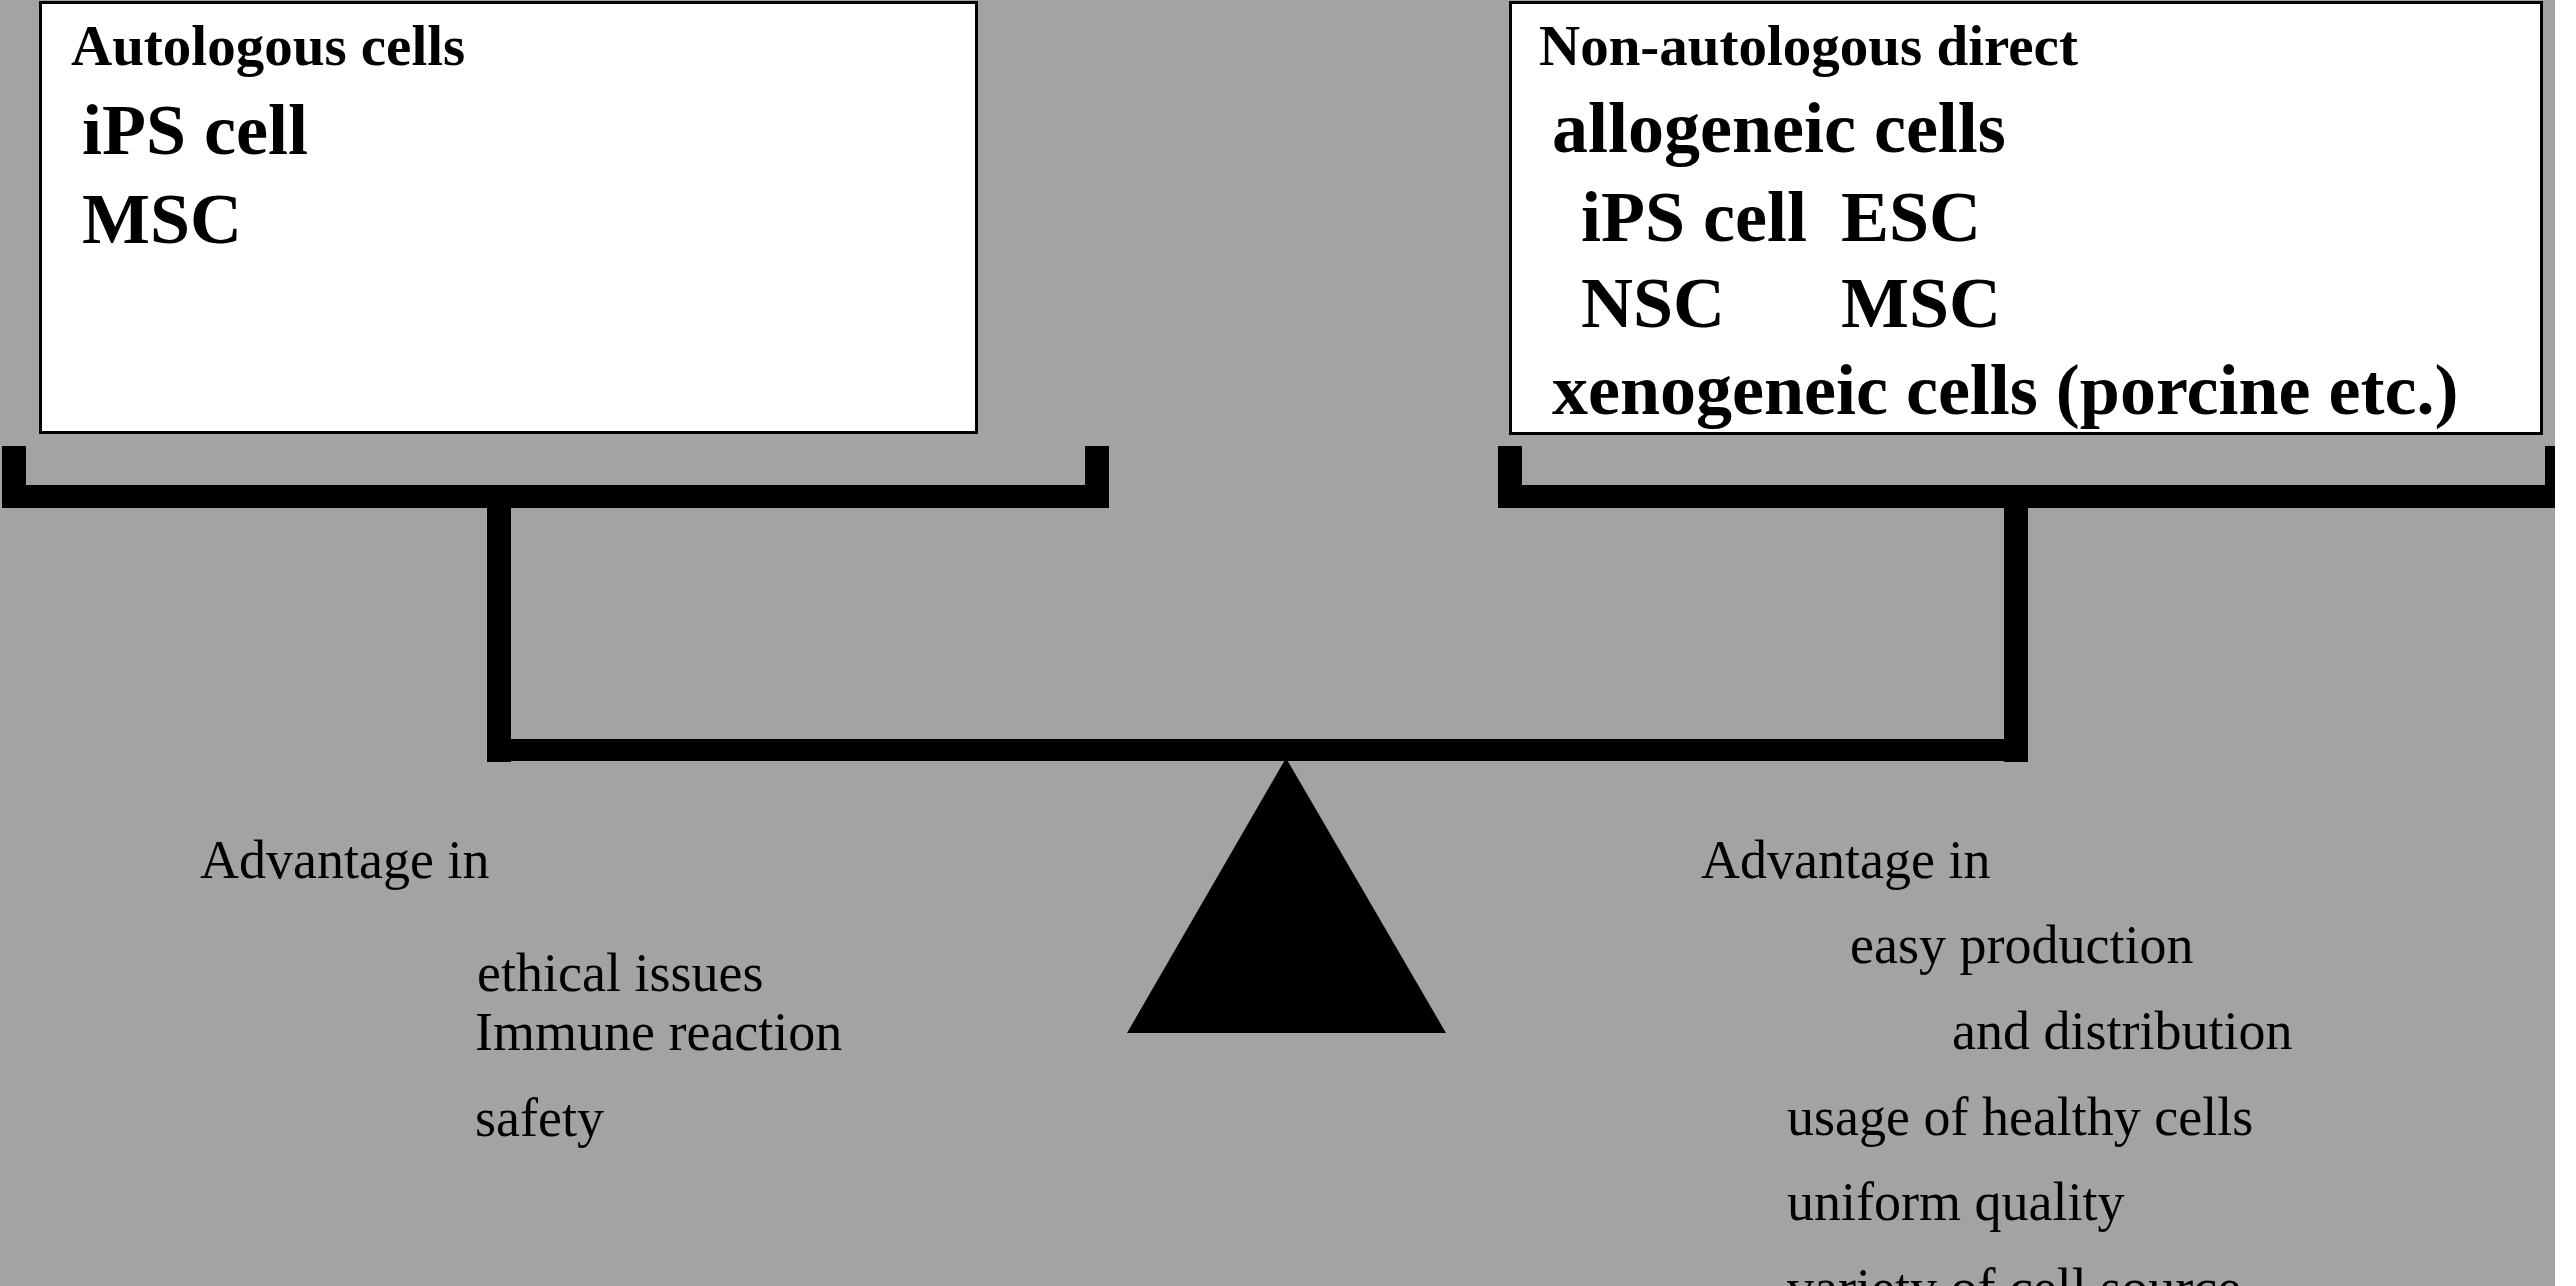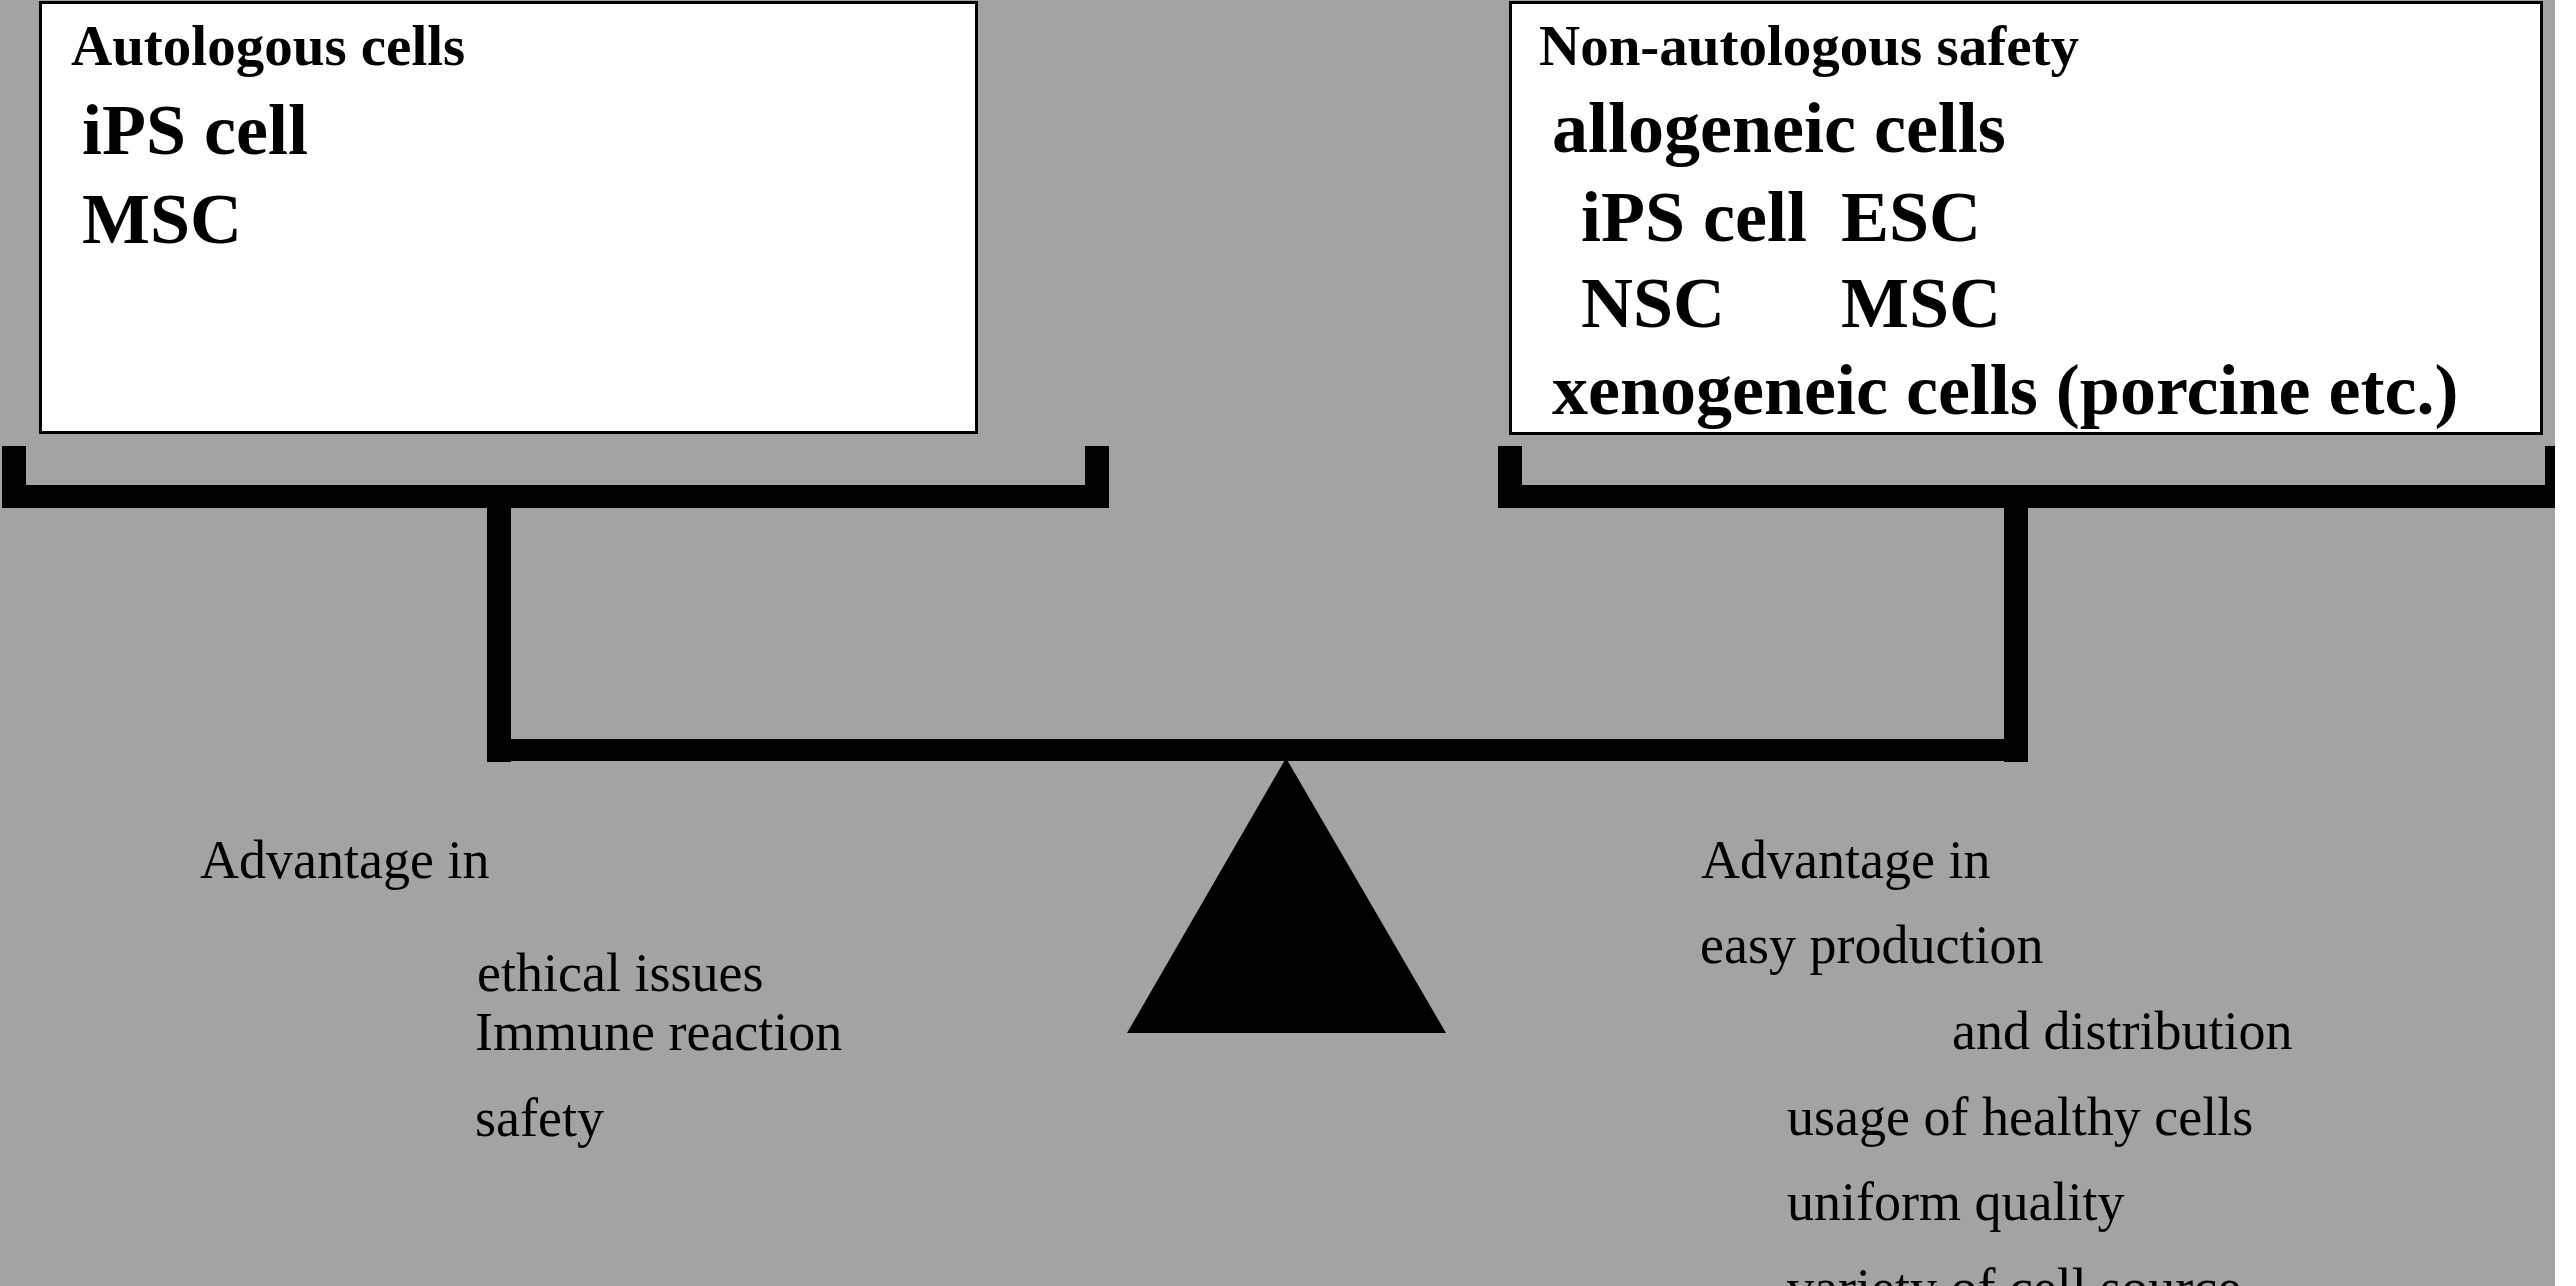--- a/index.html
+++ b/index.html
@@ -139,7 +139,7 @@
   </div>
 
   <div class="cell-box" id="box-right">
-    <div class="box-title">Non-autologous safety</div>
+    <div class="box-title">Non-autologous direct</div>
     <div class="box-line" id="rb-0">allogeneic cells</div>
     <div class="box-line" id="rb-1">iPS cell</div>
     <div class="box-line" id="rb-2">ESC</div>

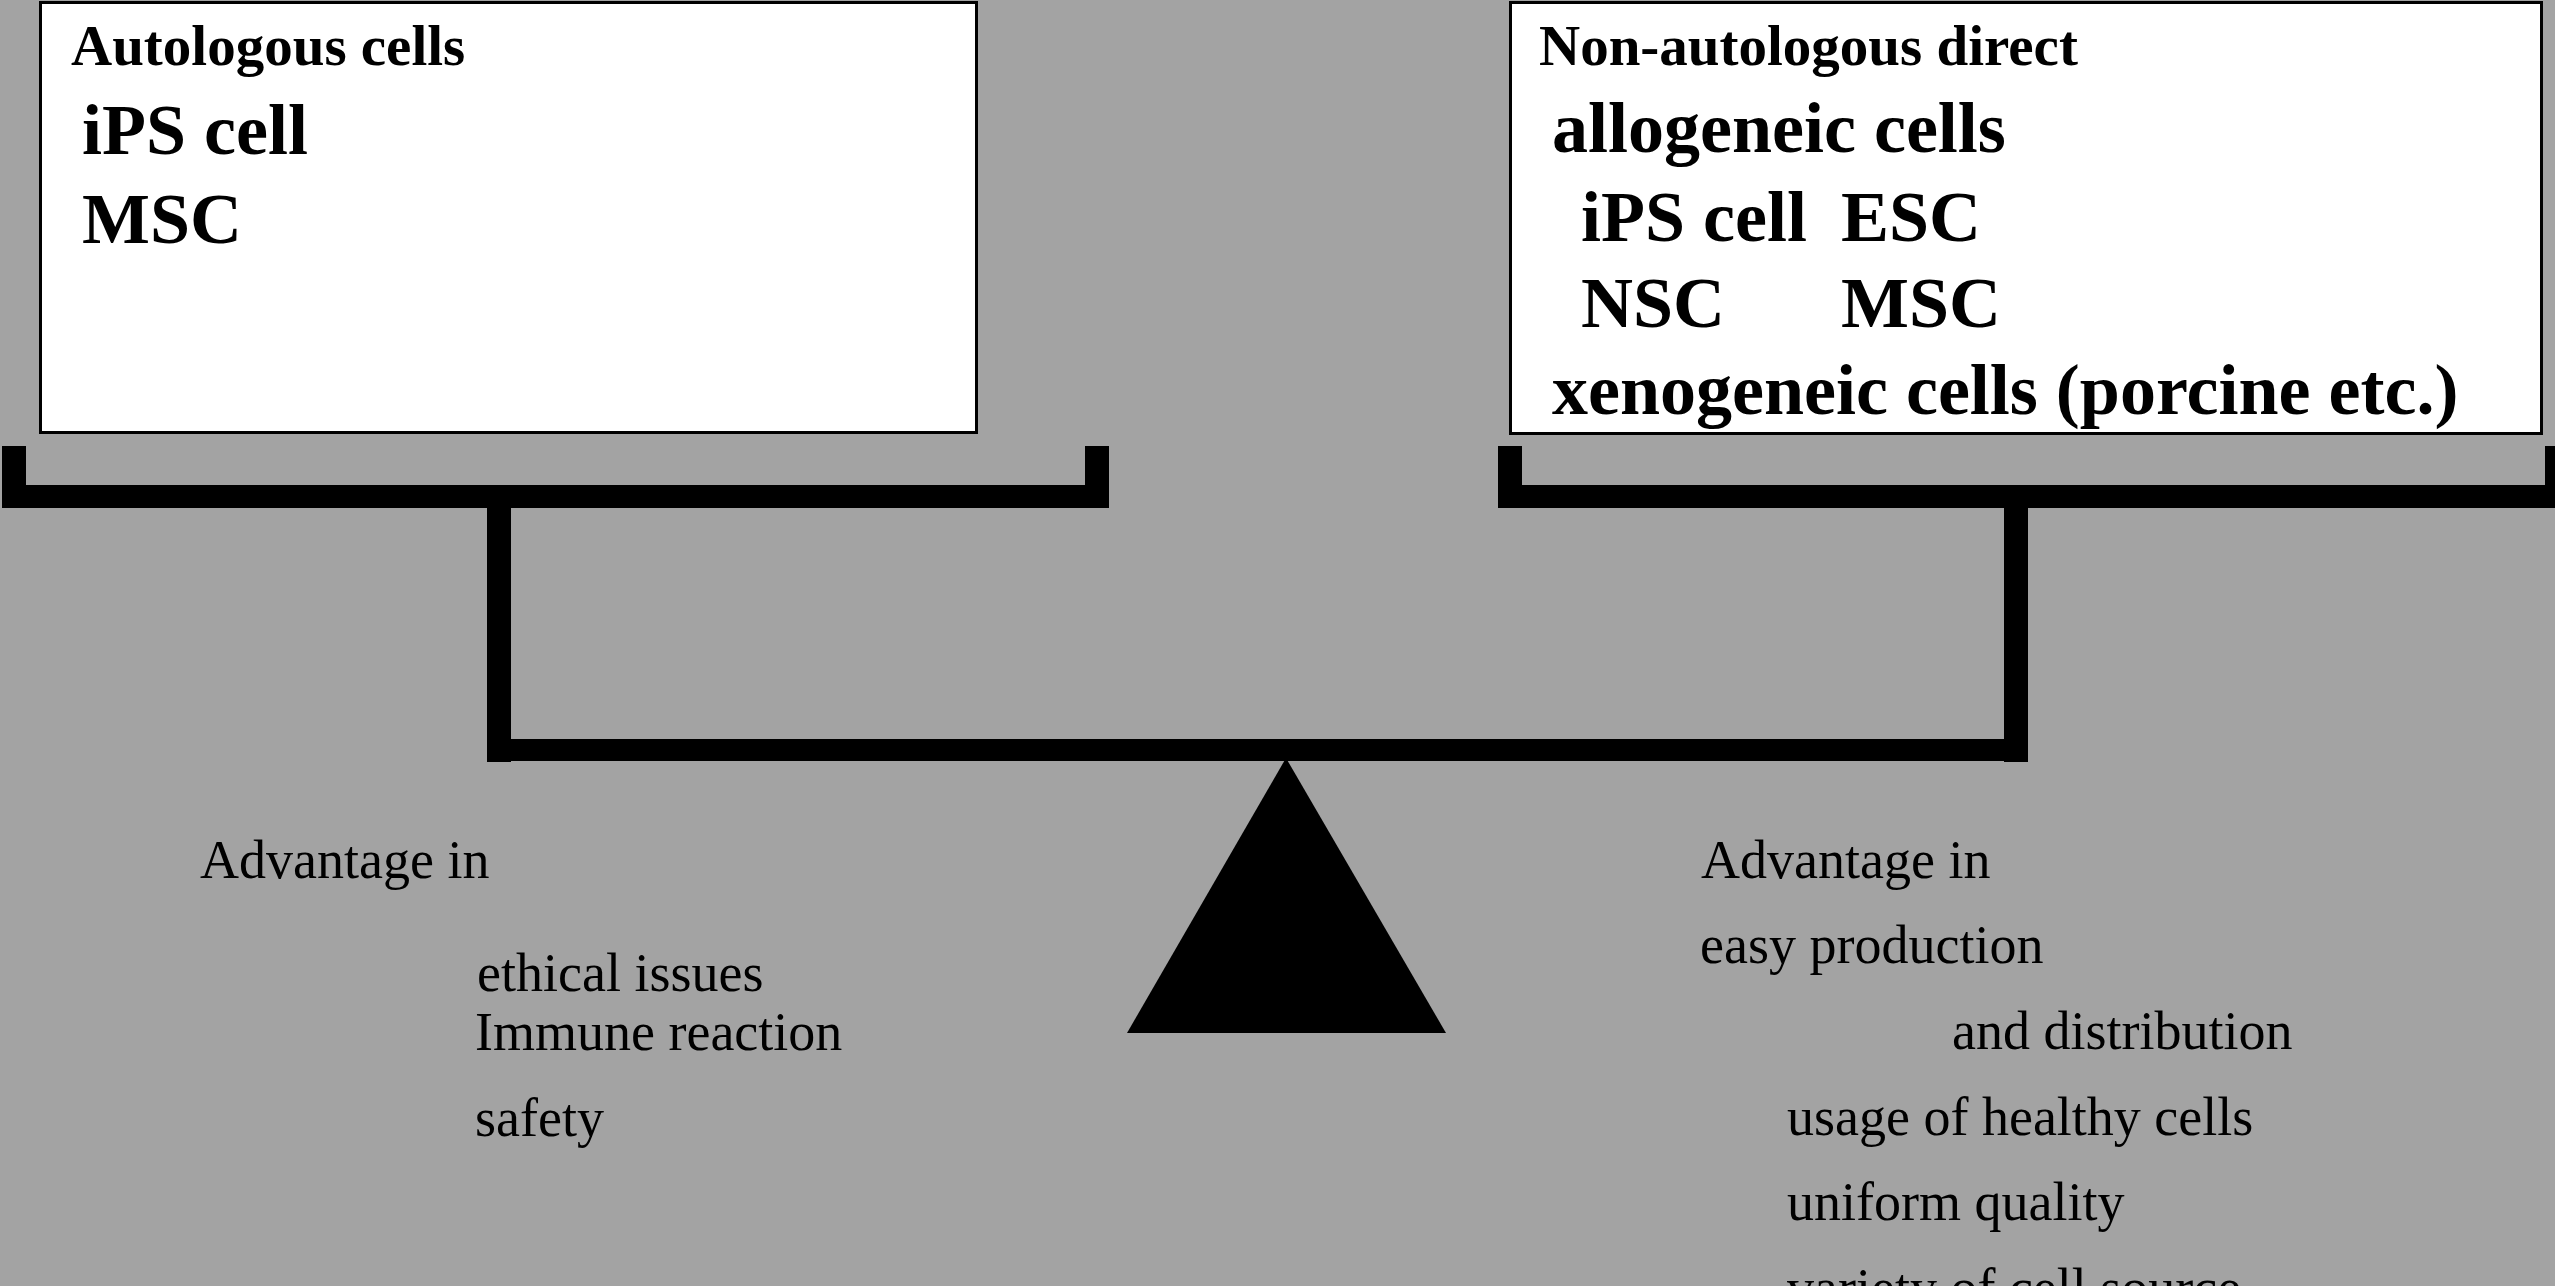--- a/index.html
+++ b/index.html
@@ -121,7 +121,7 @@
 
   
   #ra-0 { left: 1701px; top: 833px;  }
-  #ra-1 { left: 1700px; top: 918px;  }
+  #ra-1 { left: 1850px; top: 918px;  }
   #ra-2 { left: 1952px; top: 1004px; }
   #ra-3 { left: 1787px; top: 1090px; }
   #ra-4 { left: 1787px; top: 1175px; }

